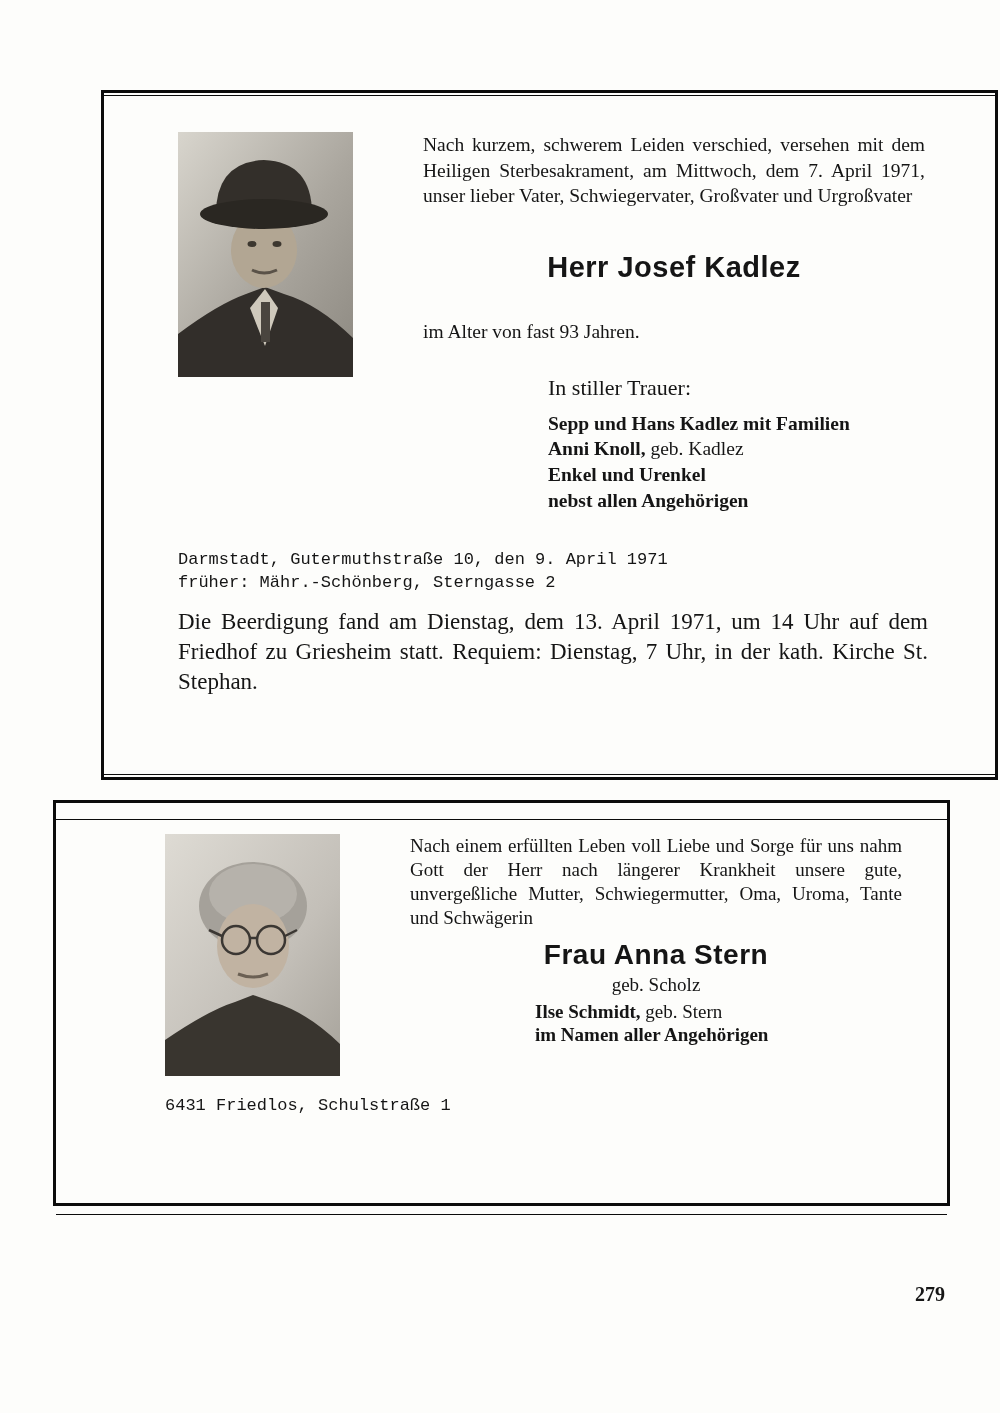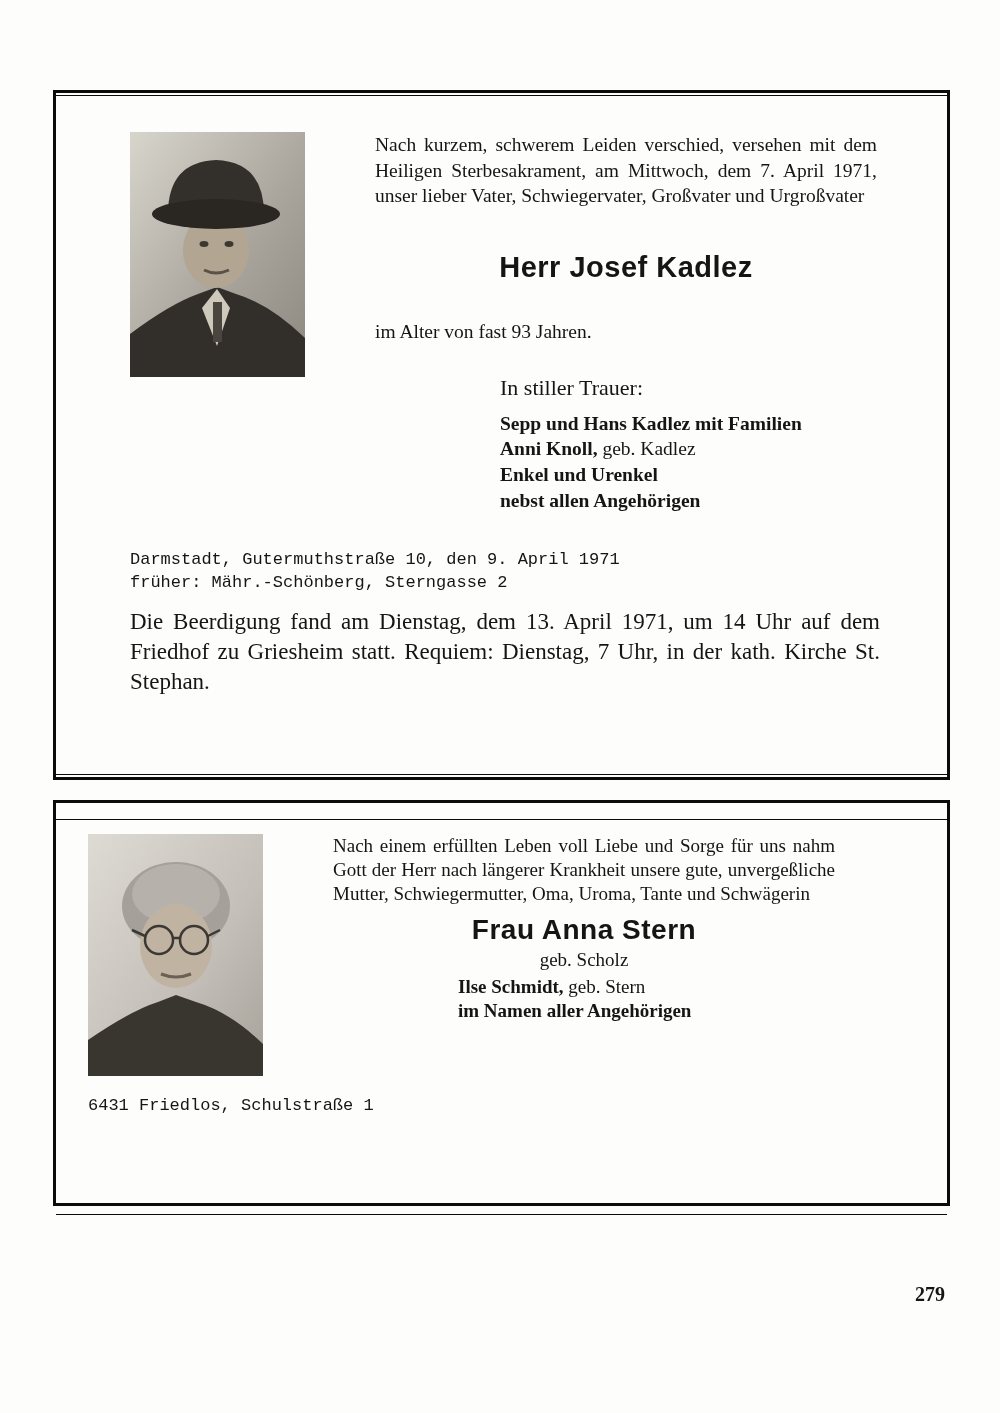--- a/index.html
+++ b/index.html
@@ -20,7 +20,7 @@
     border:3px solid #0b0b0b;
     background:#fdfdfb;
   }
-  .notice-1 { top:90px;  height:690px; }
+  .notice-1 { top:90px;  height:690px;margin-left:48px; }
   .notice-2 { top:800px; height:406px; }
   .notice-inner {
     margin:2px 0;

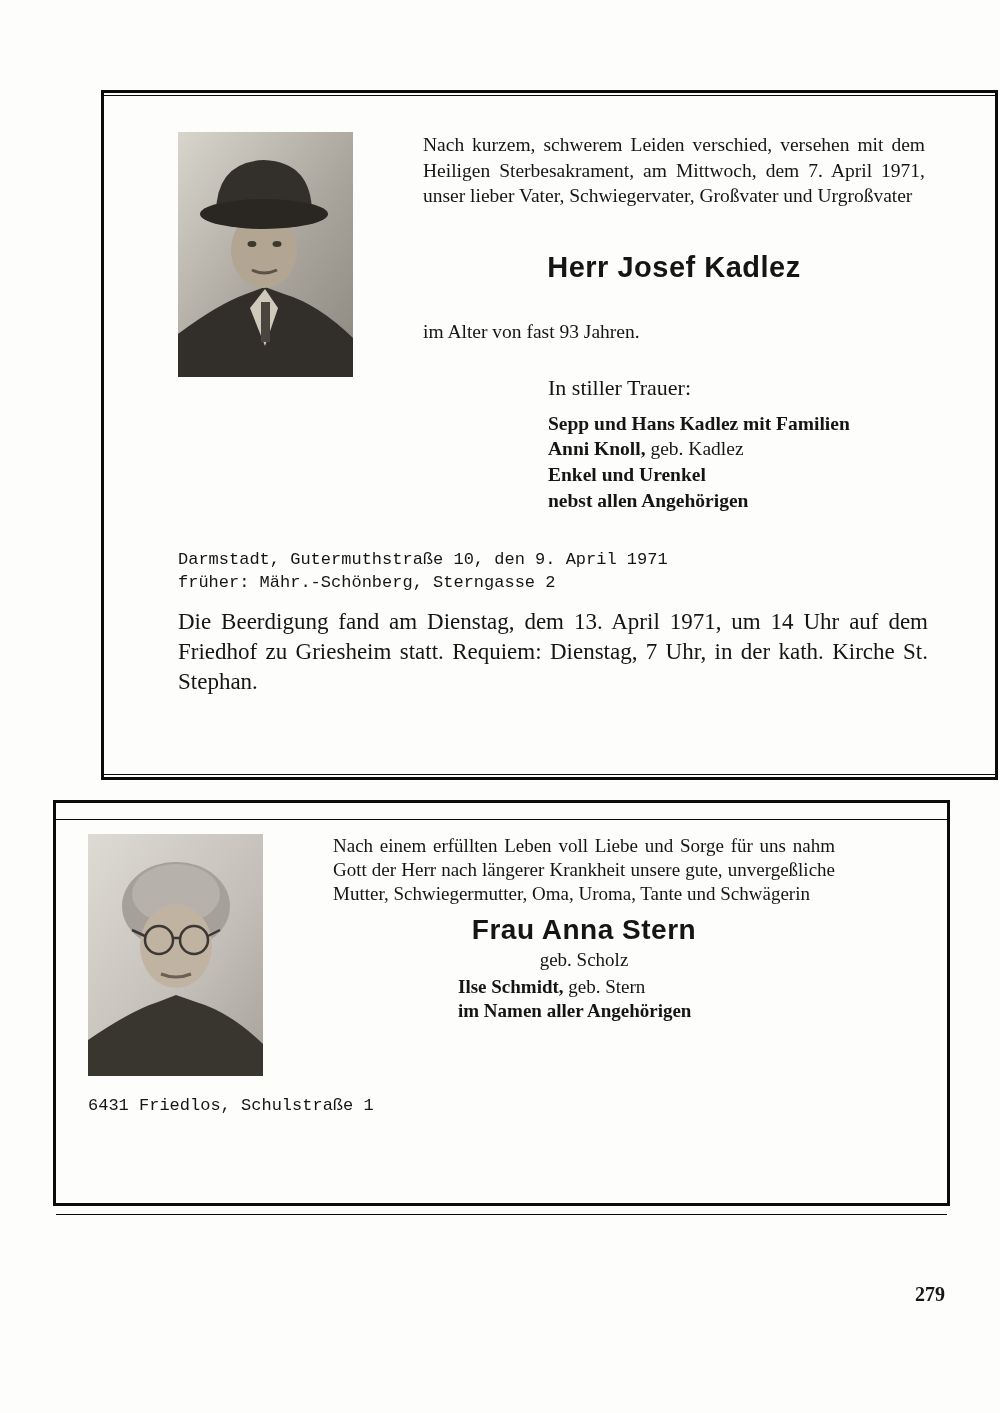--- a/index.html
+++ b/index.html
@@ -30,7 +30,7 @@
     overflow:hidden;
   }
   .notice-1 .notice-inner { padding:36px 45px 20px 74px; }
-  .notice-2 .notice-inner { padding:14px 45px 14px 32px;margin-top:16px; }
+  .notice-2 .notice-inner { padding:14px 45px 14px 109px;margin-top:16px; }
 
   .row { display:flex; align-items:flex-start; }
   .photo {

